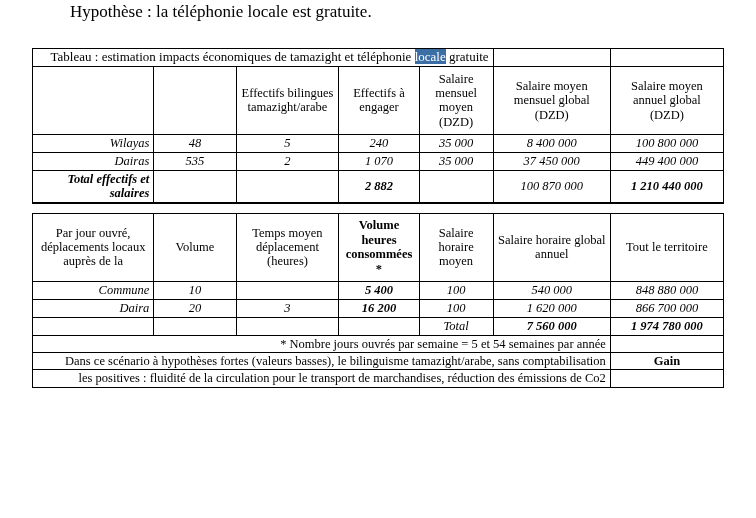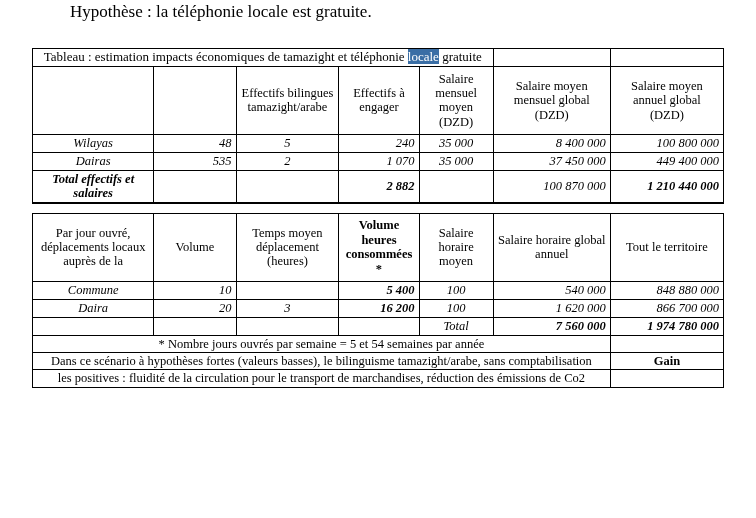--- a/index.html
+++ b/index.html
@@ -47,7 +47,7 @@
     vertical-align: middle;
     line-height: 1.15;
   }
-  .c-left { text-align: center; }
+  .c-left { text-align: right; }
   .c-right { text-align: right; }
   .c-center { text-align: center; }
   .bold { font-weight: bold; }

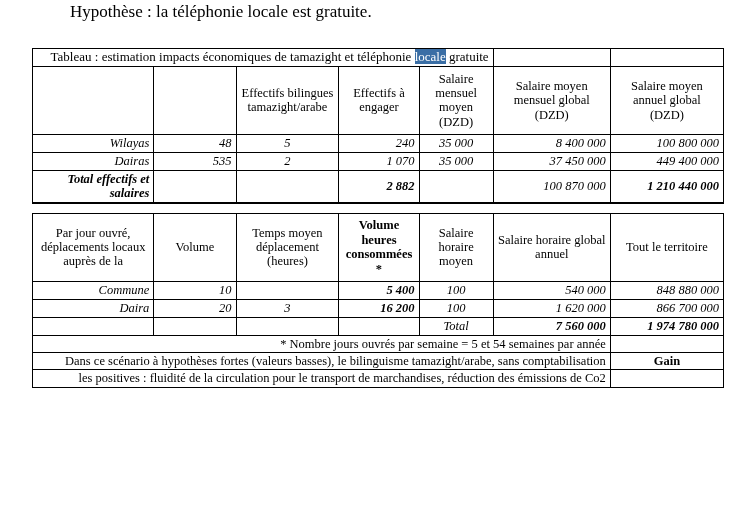--- a/index.html
+++ b/index.html
@@ -48,7 +48,7 @@
     line-height: 1.15;
   }
   .c-left { text-align: right; }
-  .c-right { text-align: right; }
+  .c-right { text-align: center; }
   .c-center { text-align: center; }
   .bold { font-weight: bold; }
   .title-row td {

